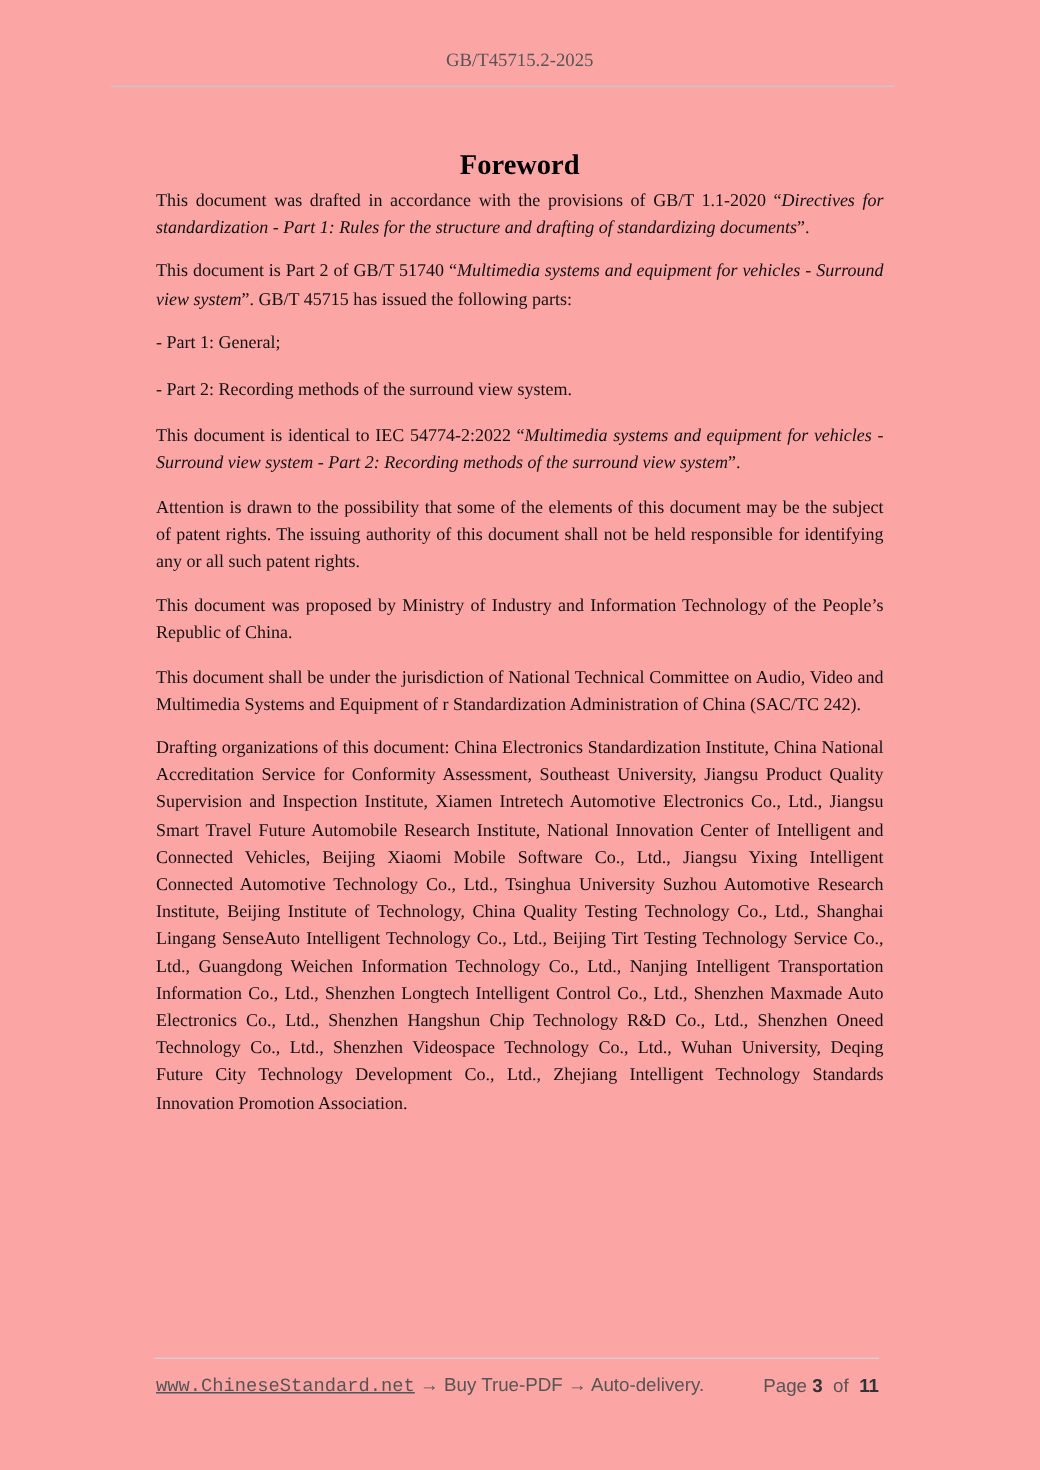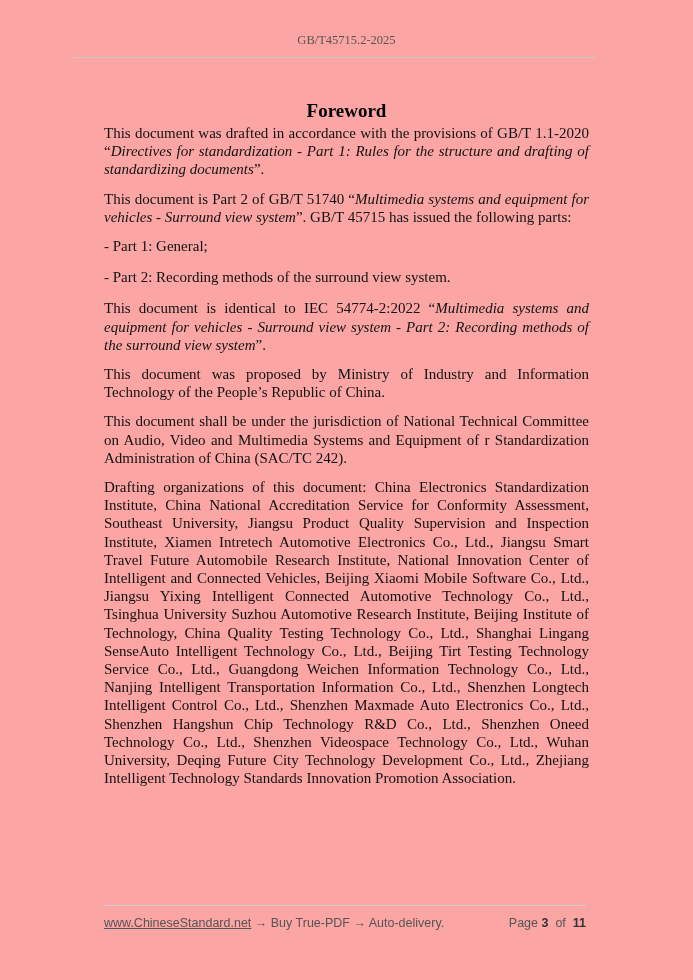--- a/index.html
+++ b/index.html
@@ -18,7 +18,7 @@
     }
     .body {
       position: absolute; top: 124px; left: 104px; width: 485px;
-      font-family: "Liberation Serif", serif; font-size: 15px; line-height: 18.2px; color: #111;
+      font-family: "Liberation Serif", serif; font-size: 12px; line-height: 18.2px; color: #111;
       text-align: justify;
     }
     .body p { margin: 0 0 11px 0; }

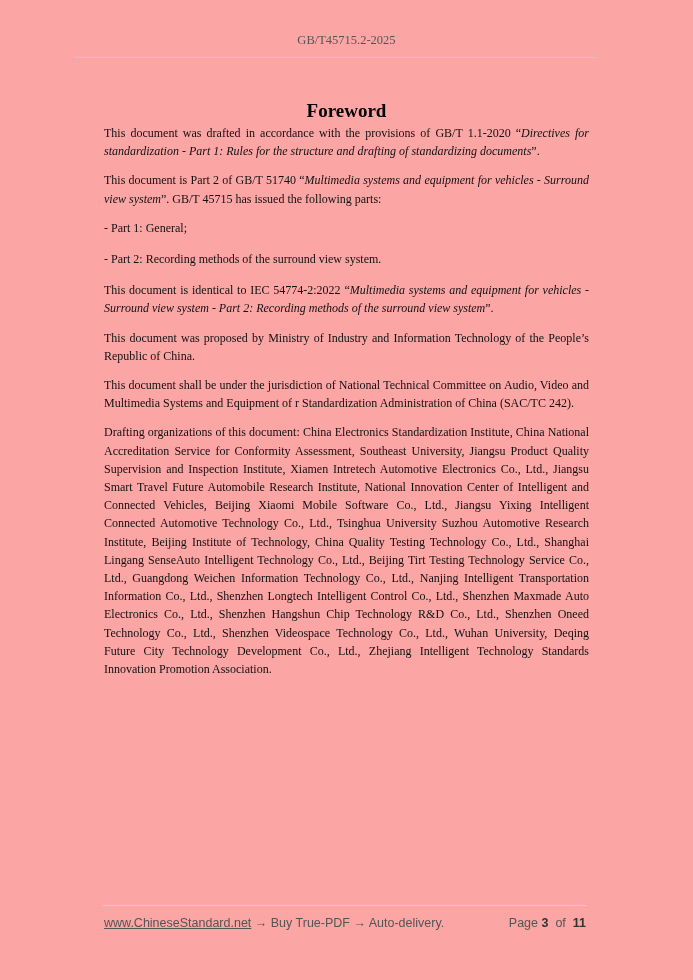--- a/index.html
+++ b/index.html
@@ -54,6 +54,7 @@
 
     <p><span>This document is identical to IEC 54774-2:2022 “</span><em>Multimedia systems and equipment for vehicles - Surround view system - Part 2: Recording methods of the surround view system</em><span>”.</span></p>
 
+    <p>Attention is drawn to the possibility that some of the elements of this document may be the subject of patent rights. The issuing authority of this document shall not be held responsible for identifying any or all such patent rights.</p>
     <p>This document was proposed by Ministry of Industry and Information Technology of the People’s Republic of China.</p>
     <p>This document shall be under the jurisdiction of National Technical Committee on Audio, Video and Multimedia Systems and Equipment of r Standardization Administration of China (SAC/TC 242).</p>
     <p>Drafting organizations of this document: China Electronics Standardization Institute, China National Accreditation Service for Conformity Assessment, Southeast University, Jiangsu Product Quality Supervision and Inspection Institute, Xiamen Intretech Automotive Electronics Co., Ltd., Jiangsu Smart Travel Future Automobile Research Institute, National Innovation Center of Intelligent and Connected Vehicles, Beijing Xiaomi Mobile Software Co., Ltd., Jiangsu Yixing Intelligent Connected Automotive Technology Co., Ltd., Tsinghua University Suzhou Automotive Research Institute, Beijing Institute of Technology, China Quality Testing Technology Co., Ltd., Shanghai Lingang SenseAuto Intelligent Technology Co., Ltd., Beijing Tirt Testing Technology Service Co., Ltd., Guangdong Weichen Information Technology Co., Ltd., Nanjing Intelligent Transportation Information Co., Ltd., Shenzhen Longtech Intelligent Control Co., Ltd., Shenzhen Maxmade Auto Electronics Co., Ltd., Shenzhen Hangshun Chip Technology R&amp;D Co., Ltd., Shenzhen Oneed Technology Co., Ltd., Shenzhen Videospace Technology Co., Ltd., Wuhan University, Deqing Future City Technology Development Co., Ltd., Zhejiang Intelligent Technology Standards Innovation Promotion Association.</p>

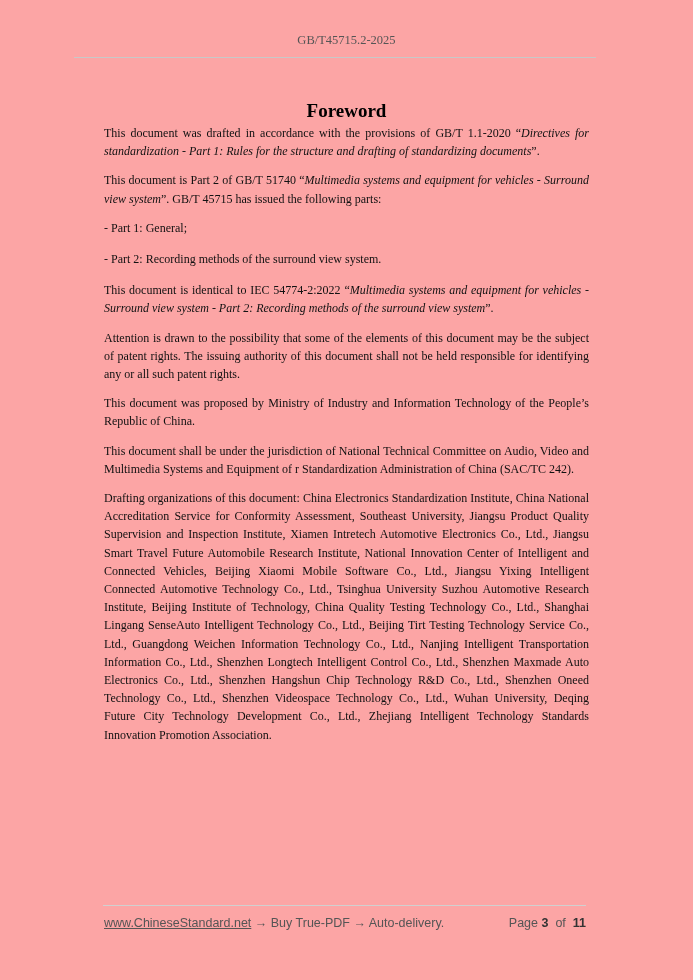--- a/index.html
+++ b/index.html
@@ -32,7 +32,7 @@
       font-family: "Liberation Sans", sans-serif; font-size: 12.5px; color: #555;
       display: flex; justify-content: space-between; align-items: center;
     }
-    .footer a { color: #555; text-decoration: underline; }
+    .footer a { color: #555; text-decoration: underline; font-family: Liberation Mono, monospace; }
     .footer .bold { font-weight: bold; color: #333; }
   </style>
 </head>

